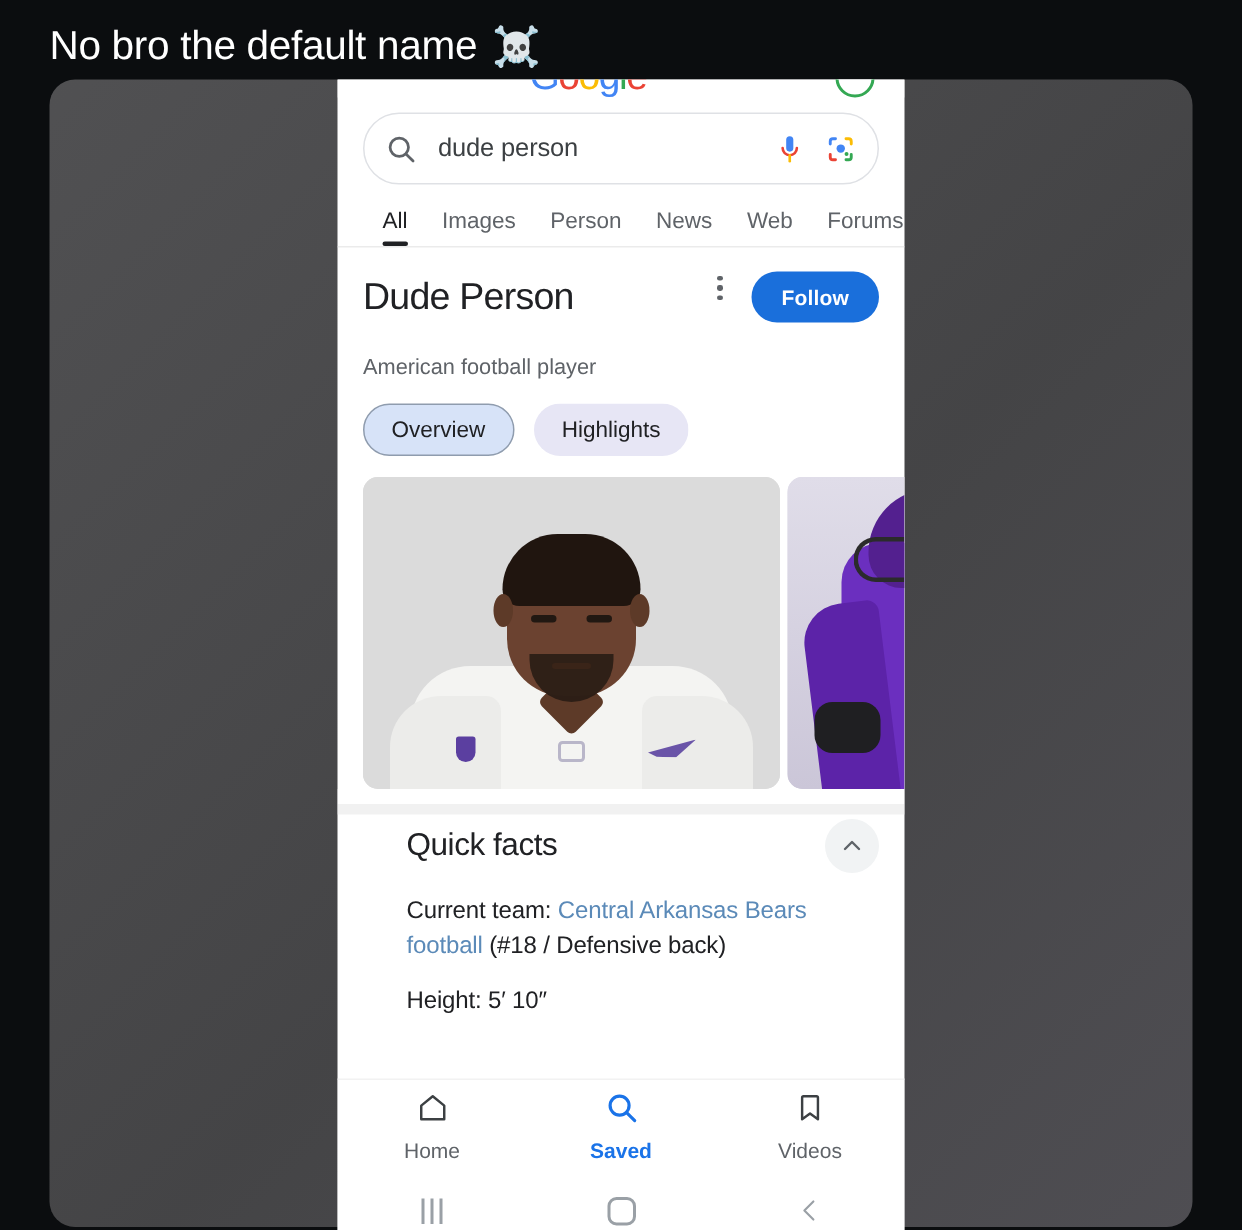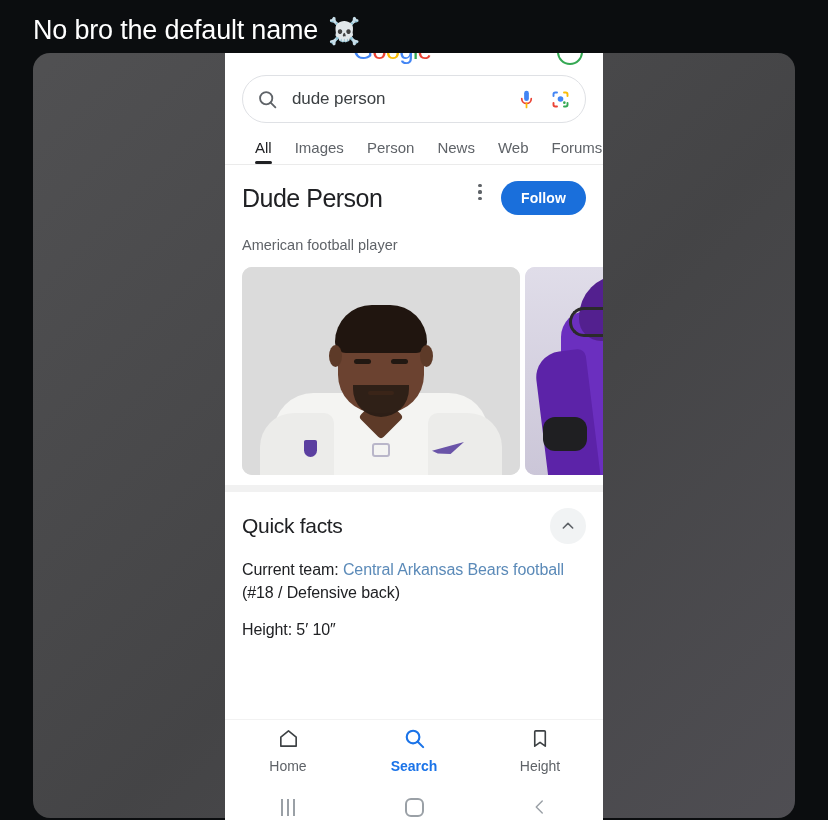--- a/index.html
+++ b/index.html
@@ -445,6 +445,10 @@
       <div class="entity-sub">American football player</div>
     </div>
 
+    <div class="chips">
+      <div class="chip selected">Overview</div>
+      <div class="chip plain">Highlights</div>
+    </div>
 
     <div class="carousel">
       <div class="photo photo-1">

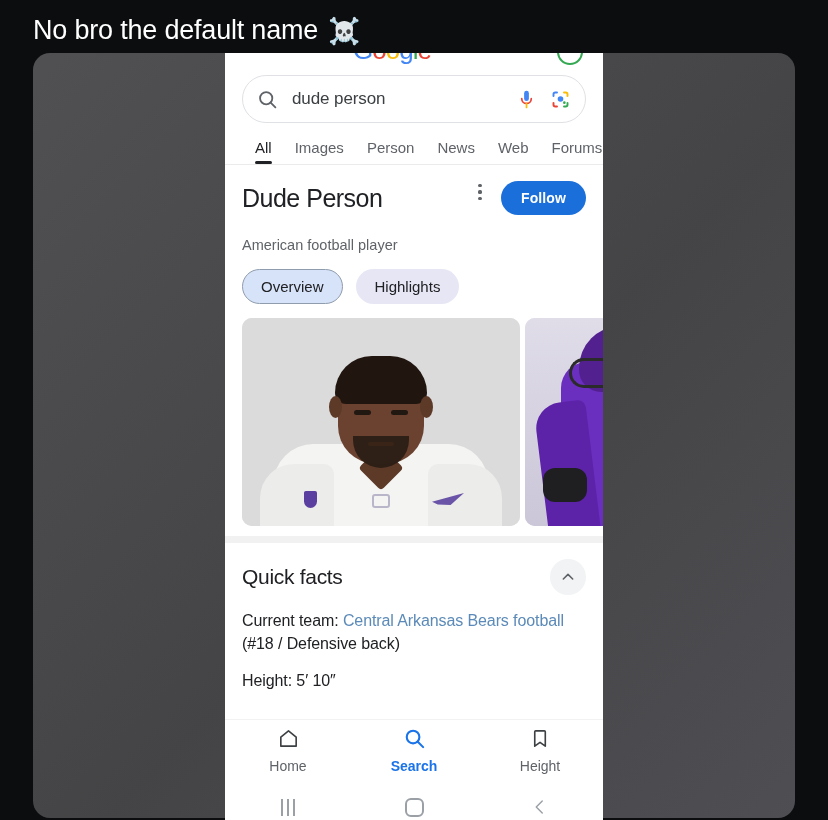--- a/index.html
+++ b/index.html
@@ -305,7 +305,7 @@
   .section-divider { height: 7px; background: #f1f1f1; }
 
   
-  .quickfacts { padding: 16px 17px 0 17px; }
+  .quickfacts { padding: 3px 17px 0 17px; margin-left: 29px; }
   .qf-head {
     display: flex;
     align-items: center;

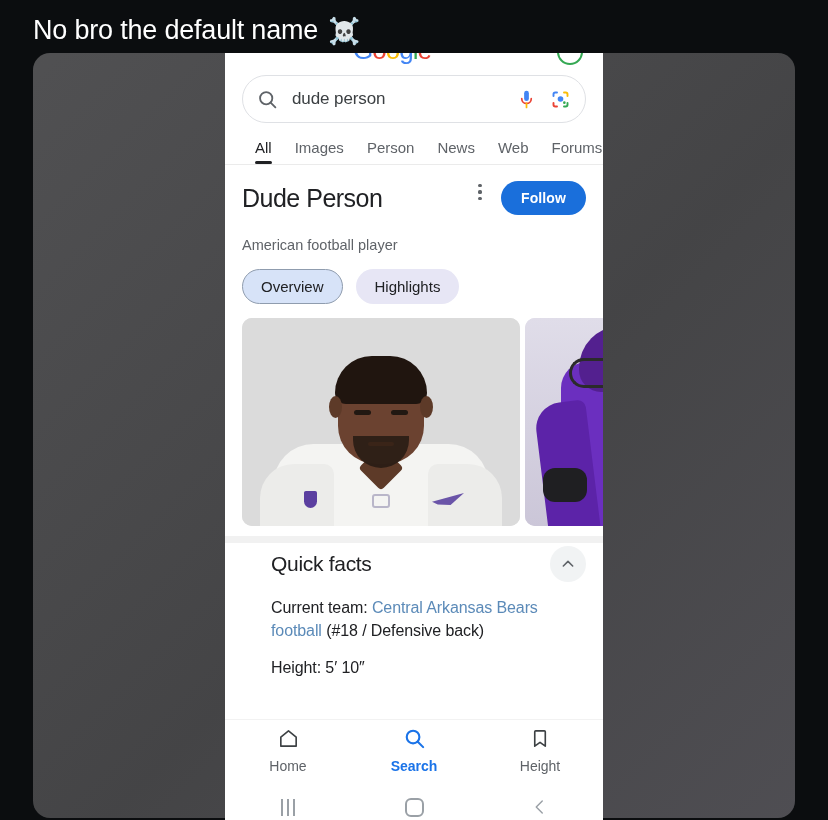--- a/index.html
+++ b/index.html
@@ -522,7 +522,7 @@
               <line x1="15.4" y1="15.4" x2="21" y2="21" stroke-linecap="round"></line>
             </svg>
         </span>
-        <span class="nav-label">Search</span>
+        <span class="nav-label">Saved</span>
       </div>
       <div class="nav-item">
         <span>

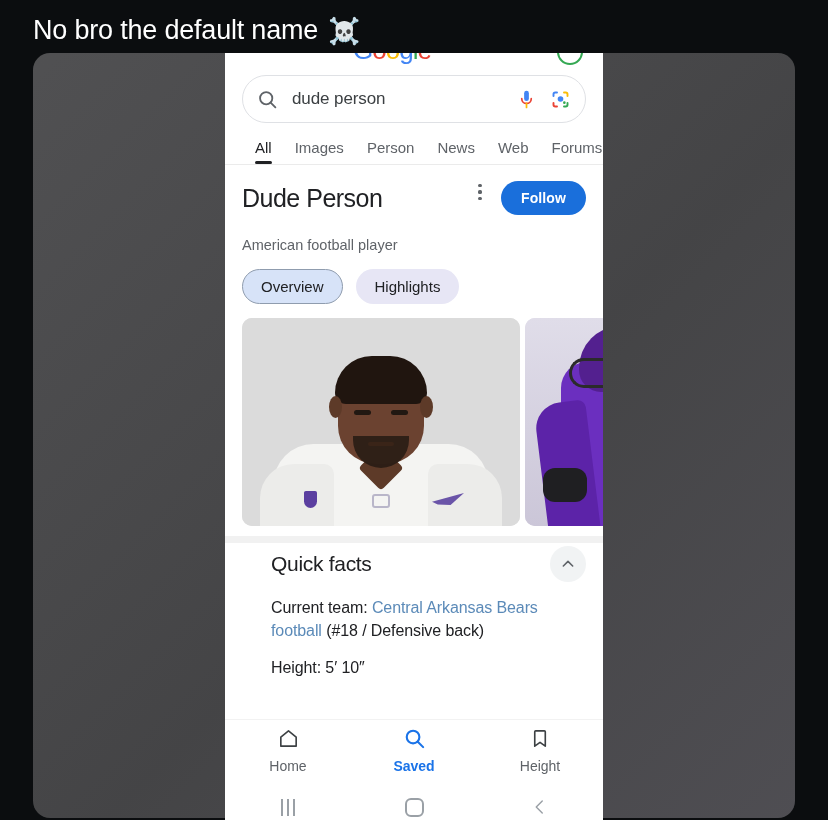--- a/index.html
+++ b/index.html
@@ -530,7 +530,7 @@
               <path d="M7 4h9a1 1 0 0 1 1 1v15l-5.5-4L6 20V5a1 1 0 0 1 1-1z"></path>
             </svg>
         </span>
-        <span class="nav-label">Height</span>
+        <span class="nav-label">Videos</span>
       </div>
     </div>
 

